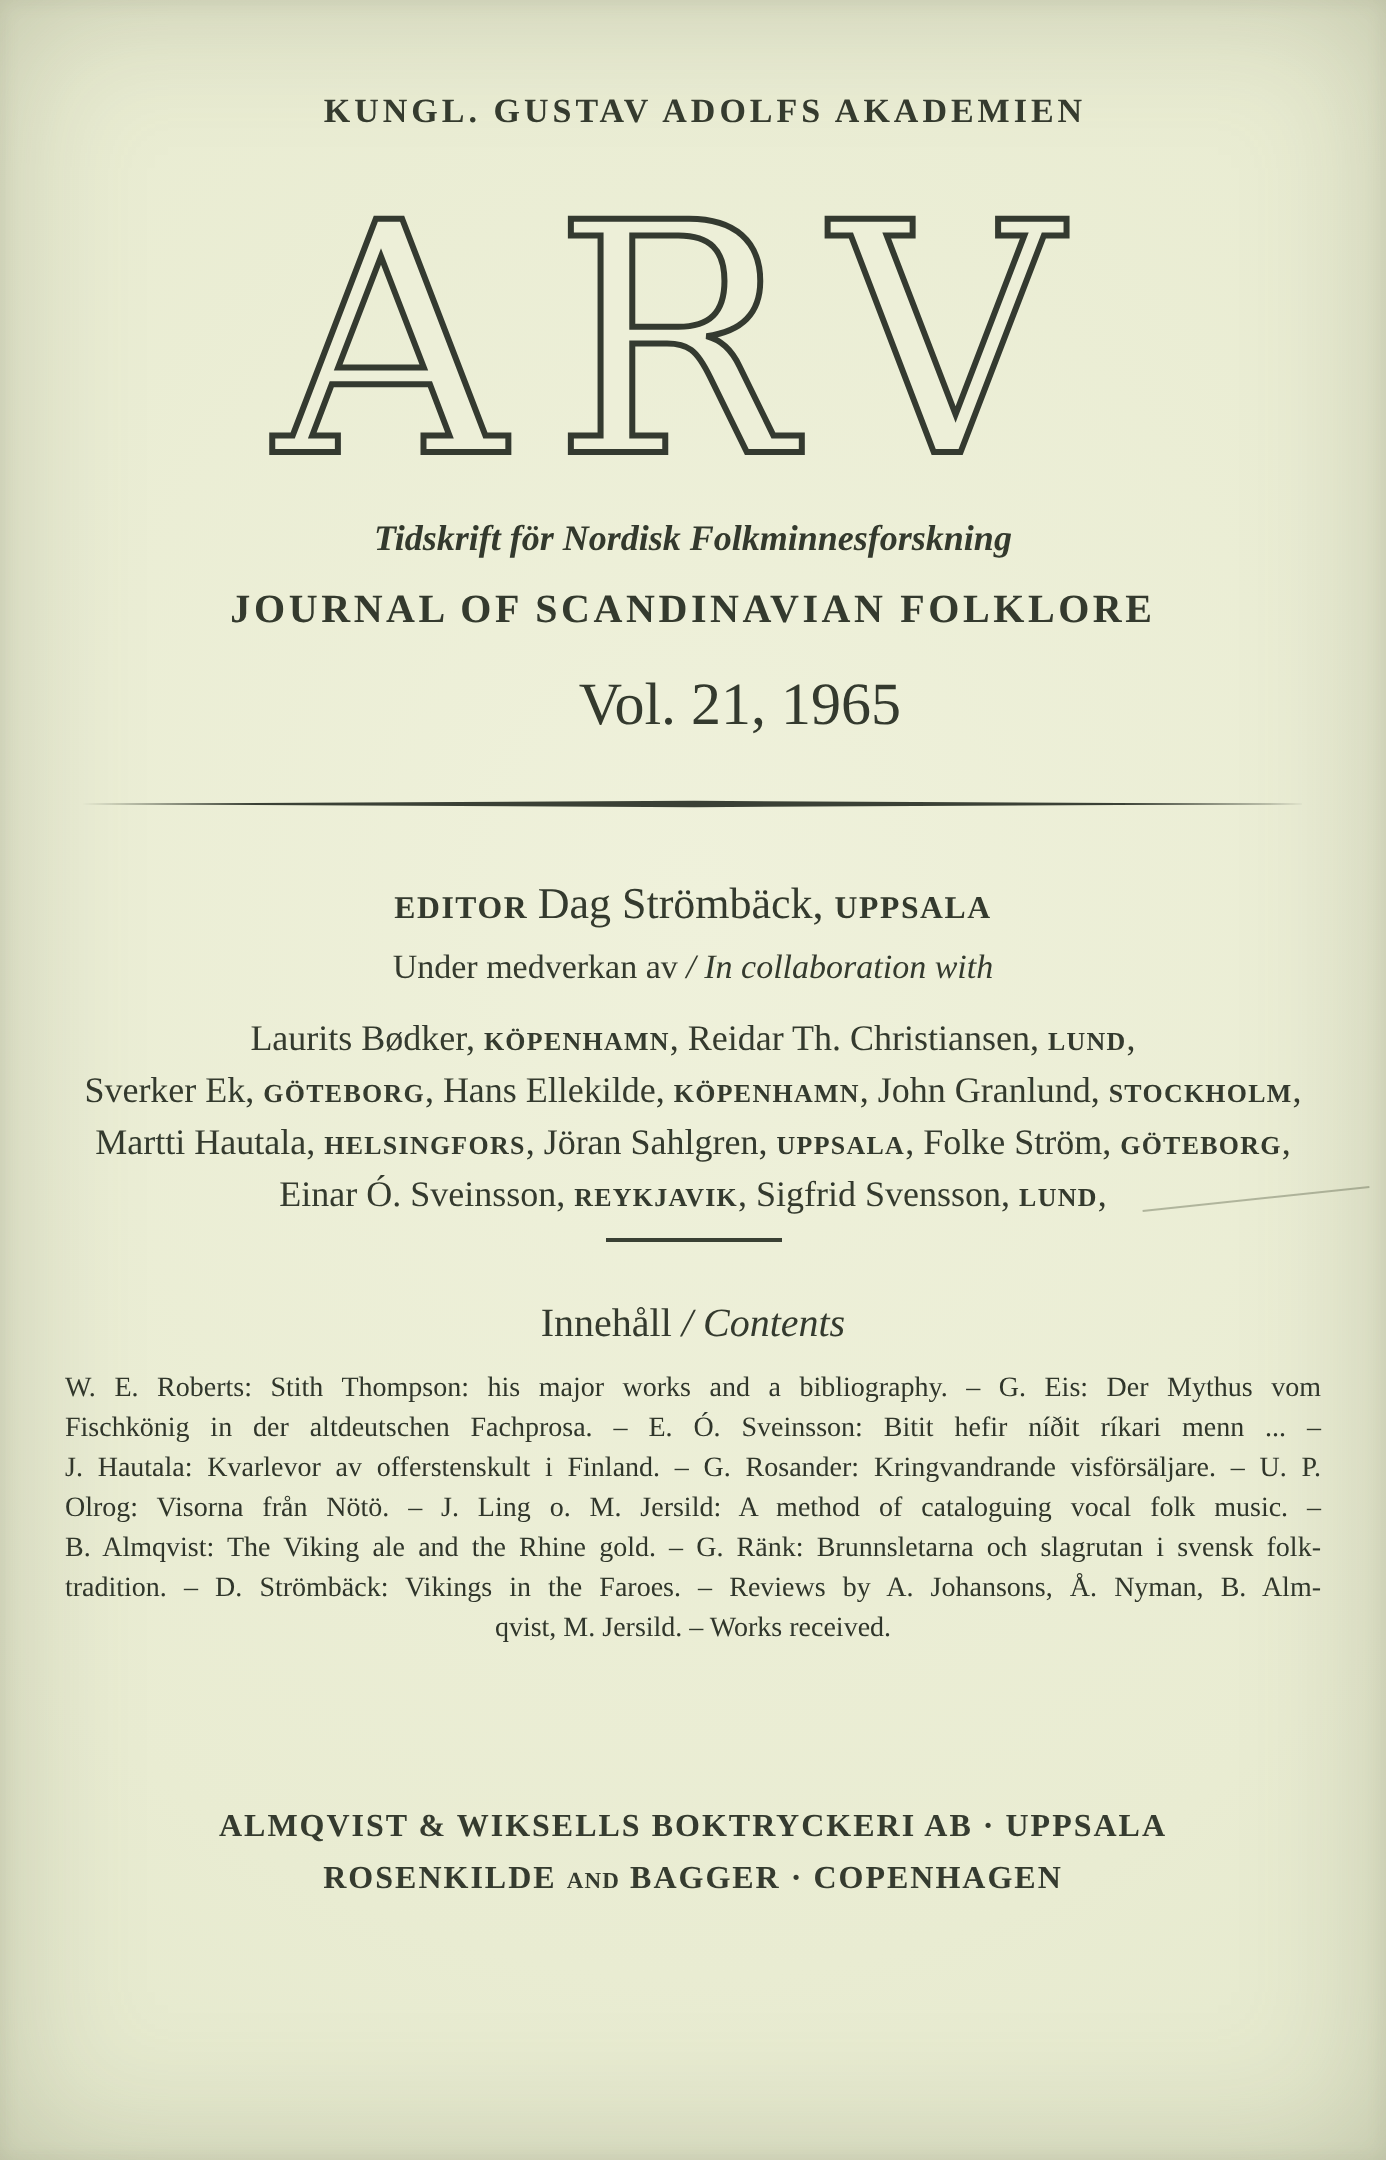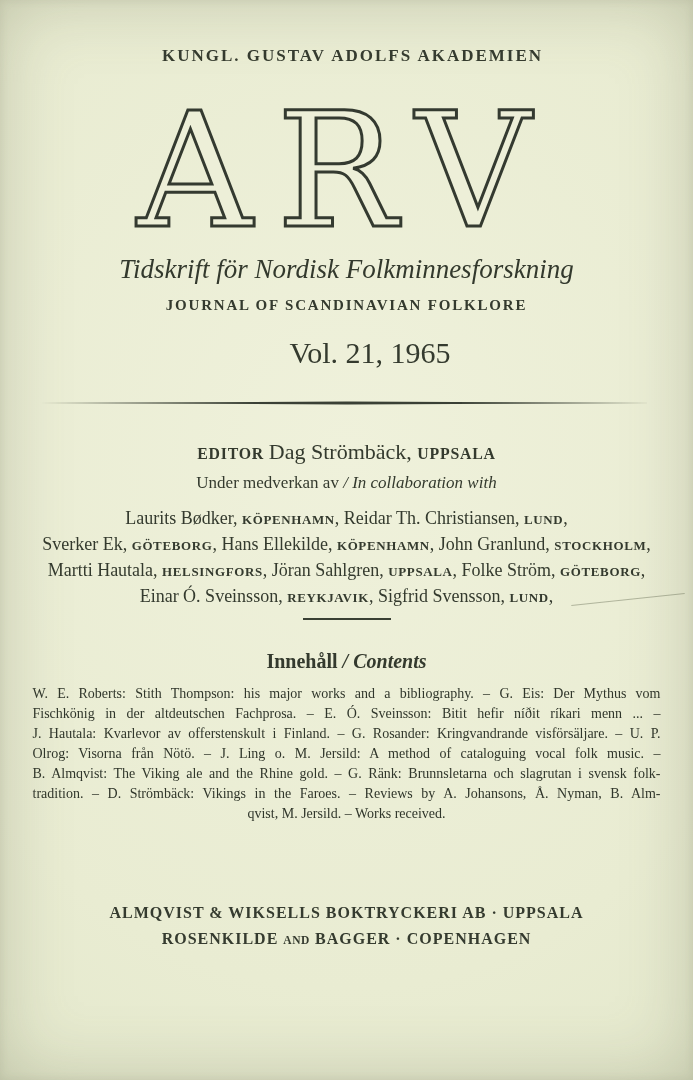--- a/index.html
+++ b/index.html
@@ -38,8 +38,9 @@
   .subtitle-sv {
     margin-top: 4px;
     line-height: 34px;
-    font-size: 27px; font-style: italic;
+    font-size: 18px; font-style: italic;
     color: #33392d;
+    font-weight: bold;
   }
   .subtitle-en {
     margin-top: 8px;

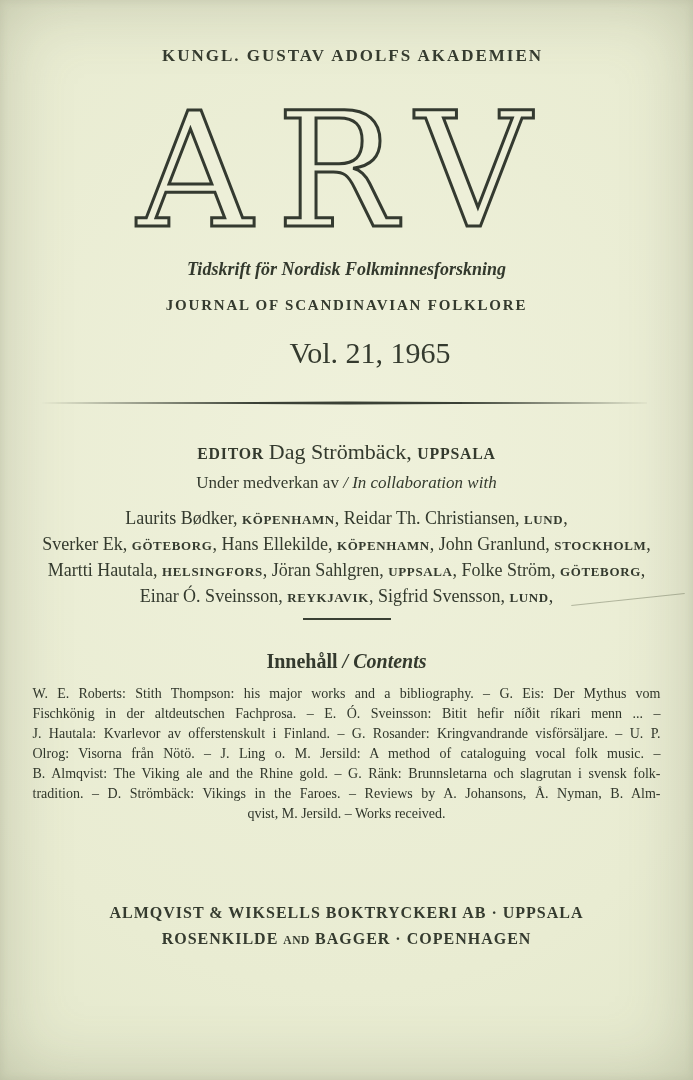--- a/index.html
+++ b/index.html
@@ -45,7 +45,7 @@
   .subtitle-en {
     margin-top: 8px;
     line-height: 22px;
-    font-size: 15px; font-weight: bold;
+    font-size: 20px; font-weight: bold;
     letter-spacing: 1.8px;
   }
   .volume {

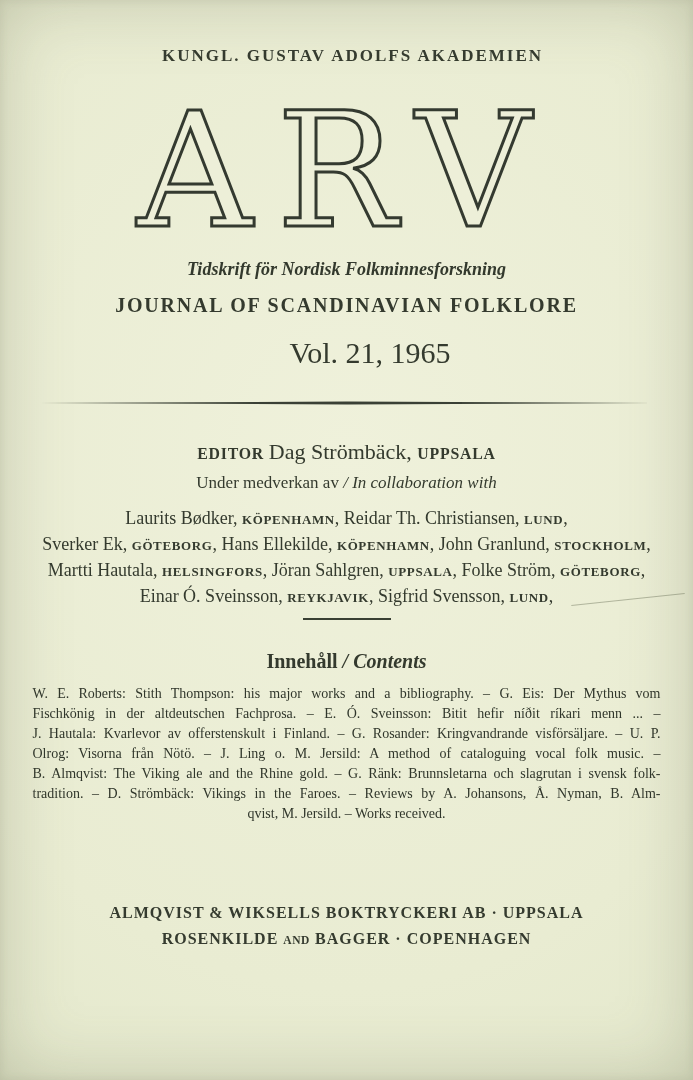--- a/index.html
+++ b/index.html
@@ -80,7 +80,7 @@
   .contents-heading {
     margin-top: 28px;
     line-height: 26px;
-    font-size: 20px; font-weight: bold;
+    font-size: 20px; font-weight: normal;
   }
   .contents-block {
     margin: 10px auto 0 auto;

